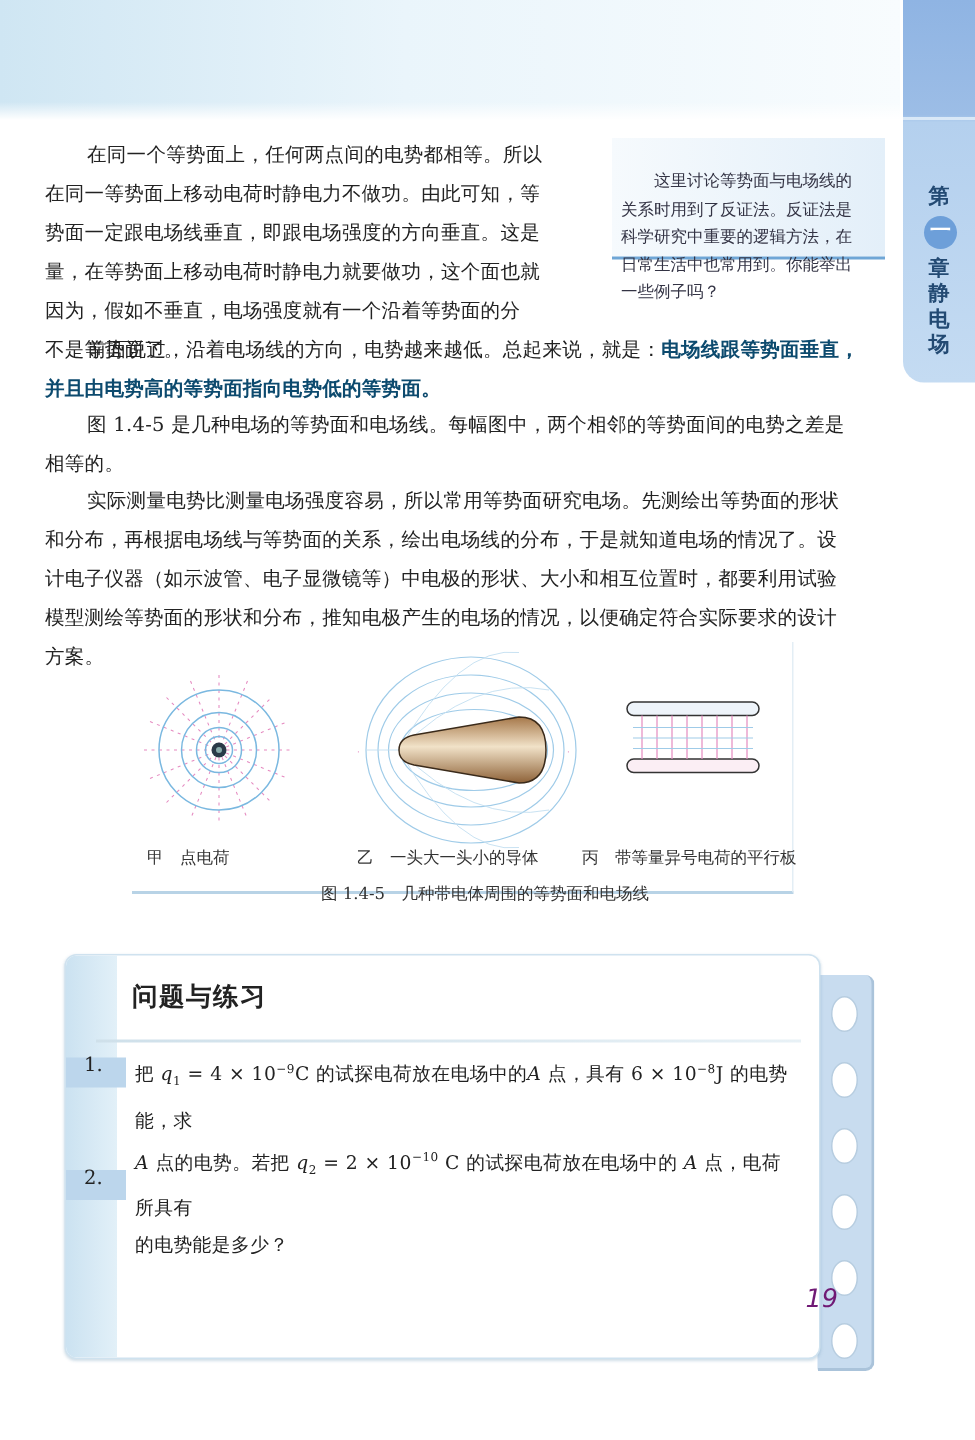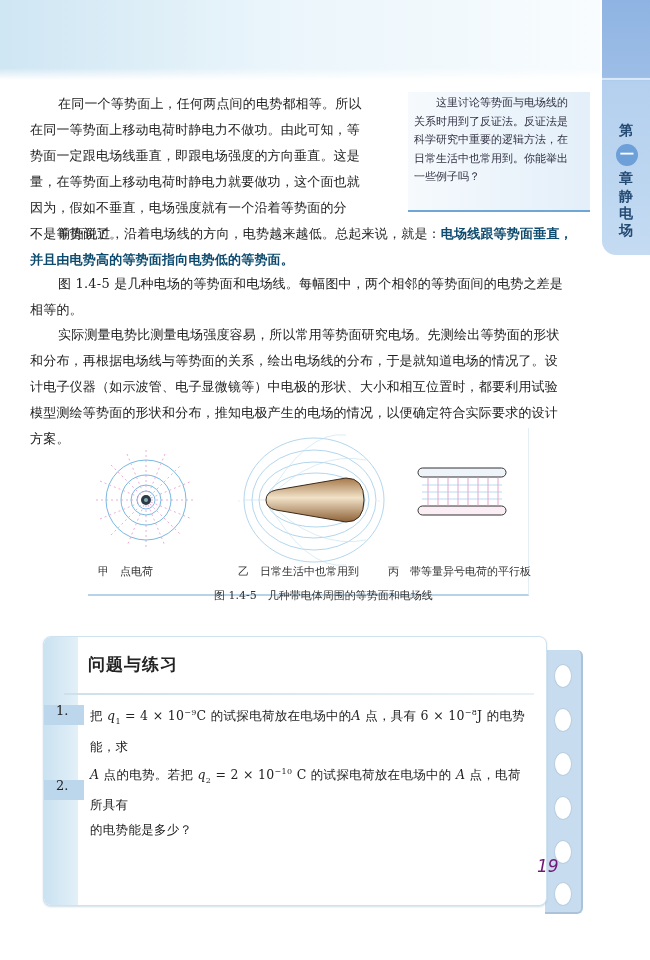--- a/index.html
+++ b/index.html
@@ -45,11 +45,11 @@
   .para .indent { display: inline-block; width: 28px; }
   .bold { font-family: "DejaVu Sans", sans-serif; font-weight: bold; color: #0c4a6e; }
   .sidenote {
-    position: absolute; left: 408px; top: 92px; width: 182px; height: 120px;
+    position: absolute; left: 408px; top: 92px; width: 182px; height: 81px;
     background: linear-gradient(90deg, #f6fafd 0%, #e3eff9 100%);
     border-bottom: 2px solid #6fa6d6;
     font-family: "DejaVu Sans", sans-serif; font-size: 11px; line-height: 18.5px; color: #334;
-    padding: 2px 6px 0 6px; box-sizing: border-box;
+    padding: 20px 6px 0 6px; box-sizing: border-box;
   }
   .figure-panel {
     position: absolute; left: 88px; top: 428px; width: 440px; height: 166px;

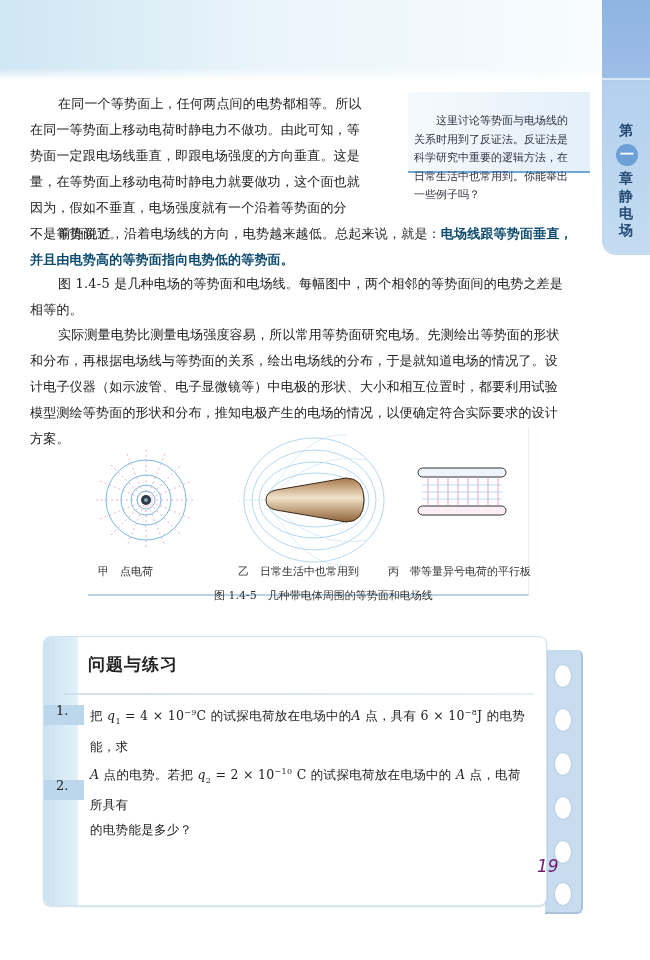--- a/index.html
+++ b/index.html
@@ -231,7 +231,7 @@
     </g>
   </svg>
   <div class="fig-label" style="left:10px; top:136px;">甲　点电荷</div>
-  <div class="fig-label" style="left:150px; top:136px;">乙　日常生活中也常用到</div>
+  <div class="fig-label" style="left:150px; top:136px;">乙　一头大一头小的导体</div>
   <div class="fig-label" style="left:300px; top:136px;">丙　带等量异号电荷的平行板</div>
   <div class="fig-caption" style="left:126px;">图 1.4-5　几种带电体周围的等势面和电场线</div>
 </div>

